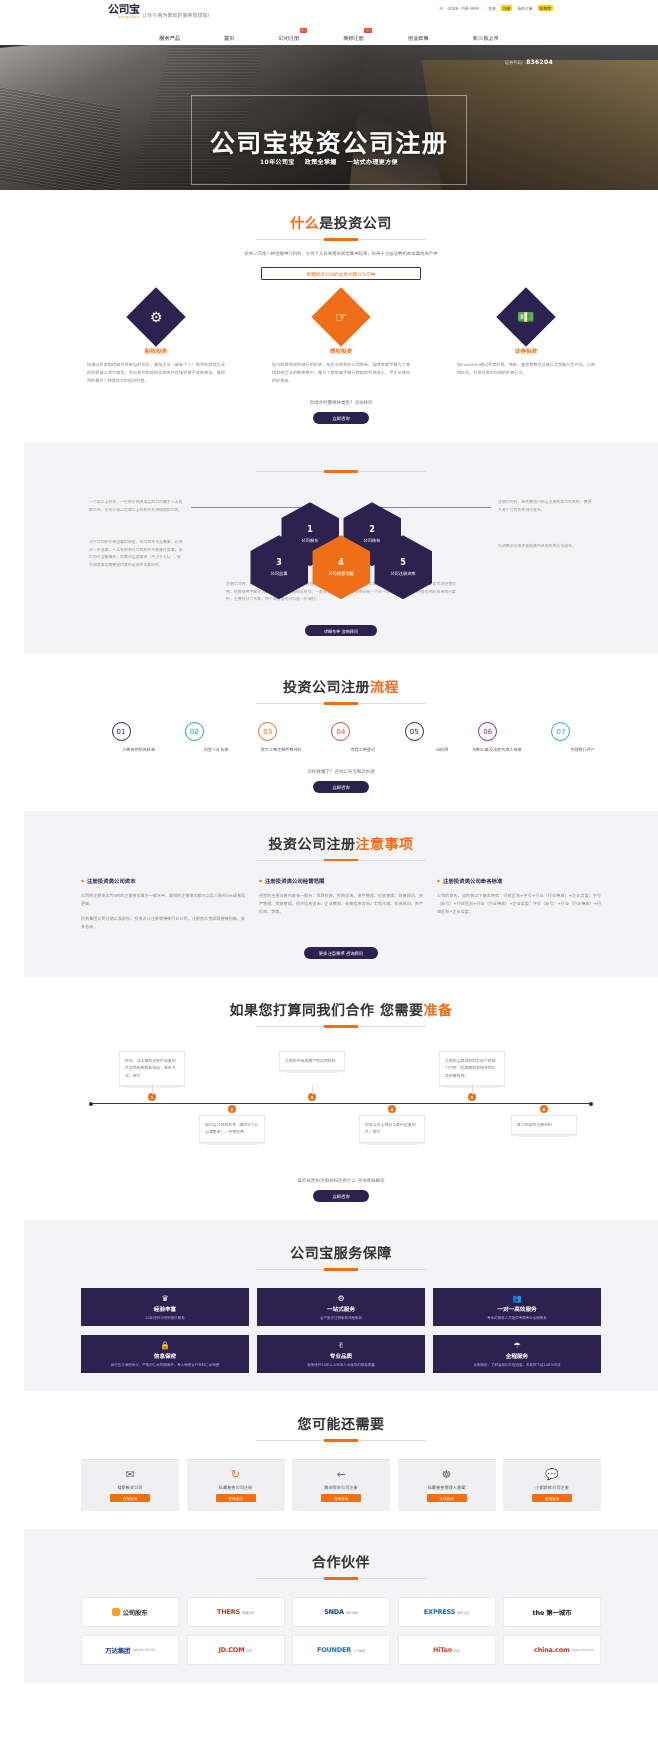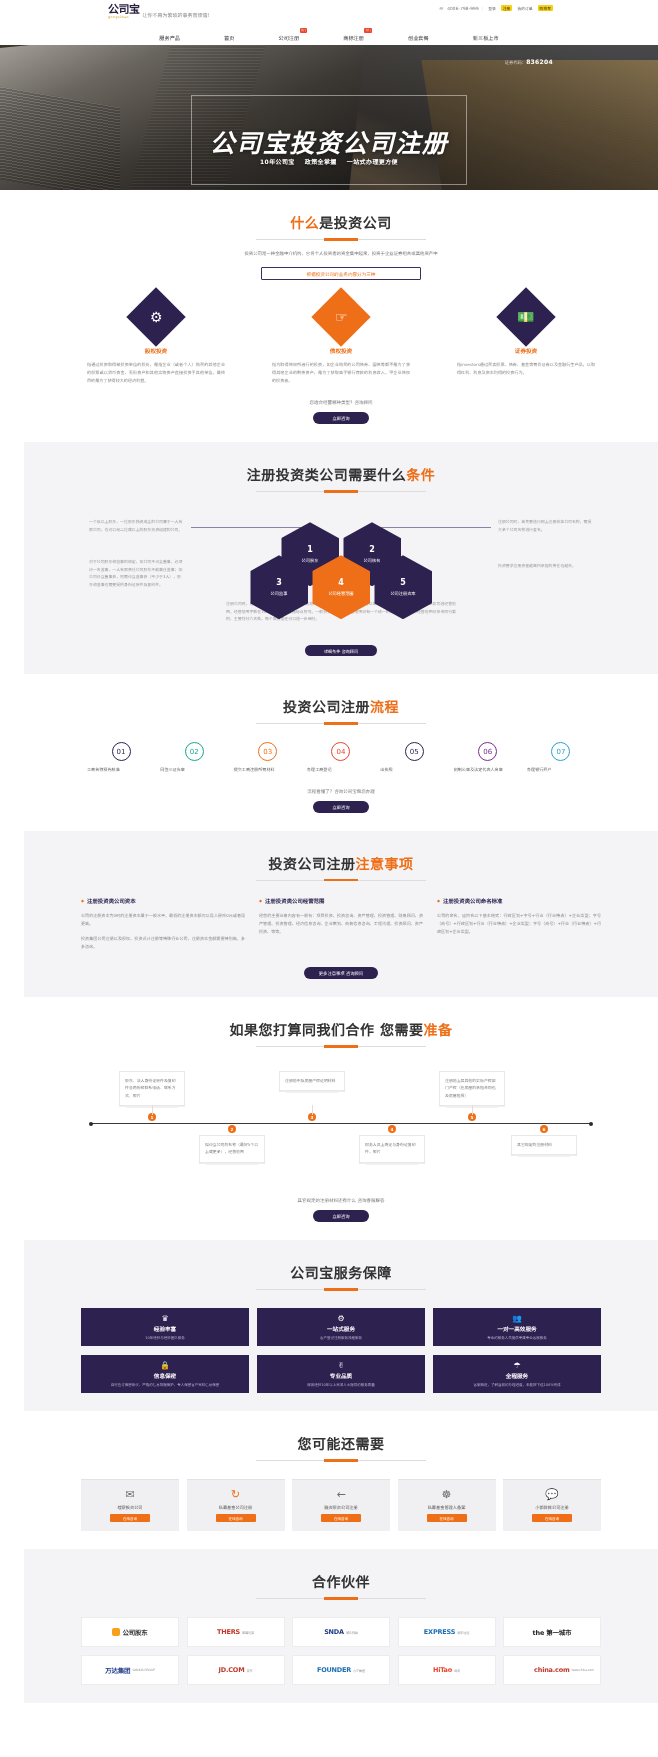--- a/index.html
+++ b/index.html
@@ -14,7 +14,7 @@
 
   
   .topbar { height:30px; background:#fff; position:relative; }
-  .logo { position:absolute; left:108px; top:4px; display:flex; align-items:flex-end; gap:3px;}
+  .logo { position:absolute; left:108px; top:4px; display:flex; align-items:flex-end; gap:3px;text-align:right;}
   .logo-mark { font-size:11px; font-weight:bold; color:#2b2040; letter-spacing:-0.5px; line-height:1;}
   .logo-sub { font-size:3.2px; color:#c9a227; letter-spacing:0.5px; }
   .logo-slogan { font-size:5px; color:#888; padding-bottom:1px; }

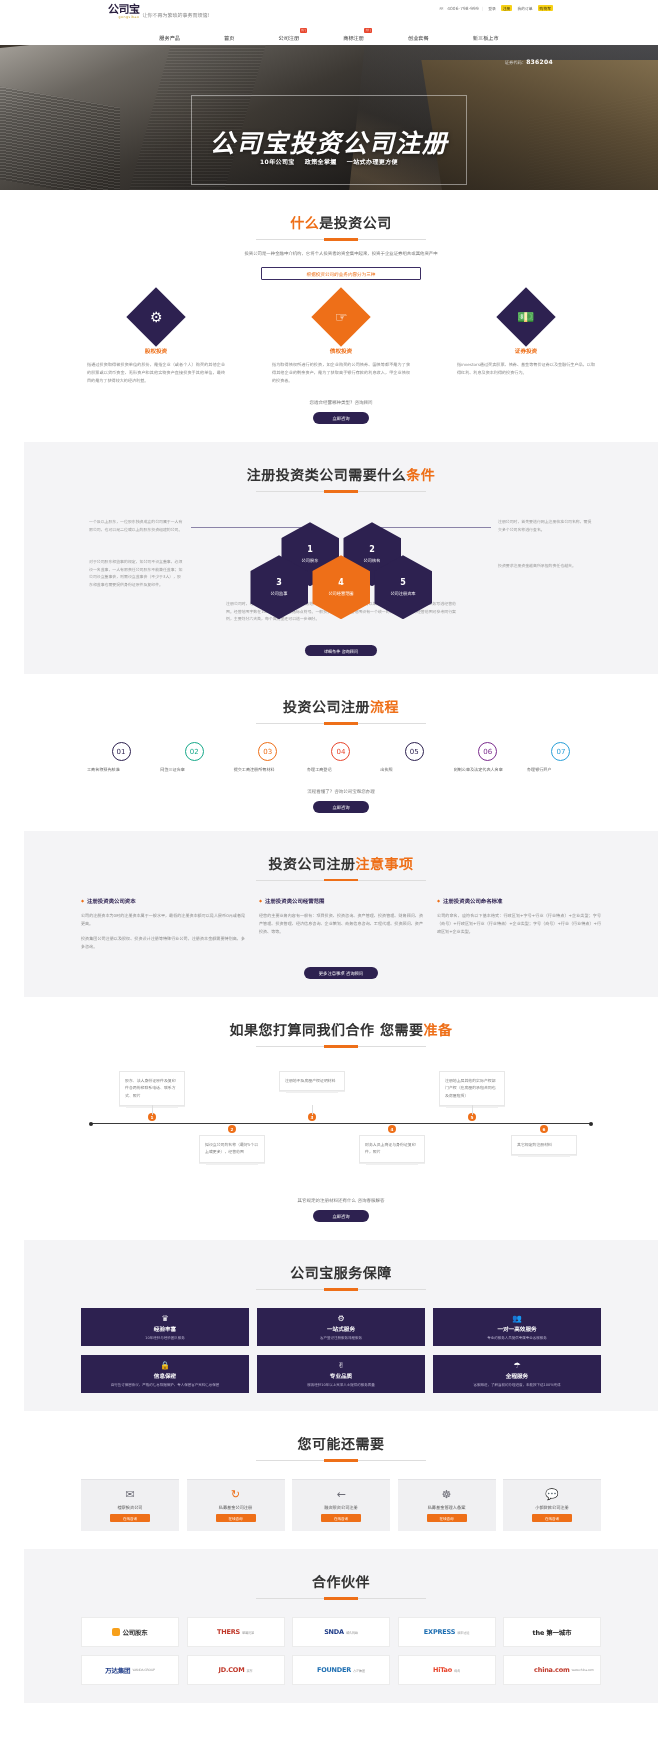--- a/index.html
+++ b/index.html
@@ -64,7 +64,6 @@
     position:absolute; z-index:6; left:50%; top:78px; transform:translateX(-50%);
     font-size:25px; font-weight:bold; color:#fff; letter-spacing:1.5px; white-space:nowrap;
     text-shadow:0 1px 4px rgba(0,0,0,.5);
-    font-style:italic;
   }
   .ban-sub {
     position:absolute; z-index:6; left:50%; top:112px; transform:translateX(-50%);

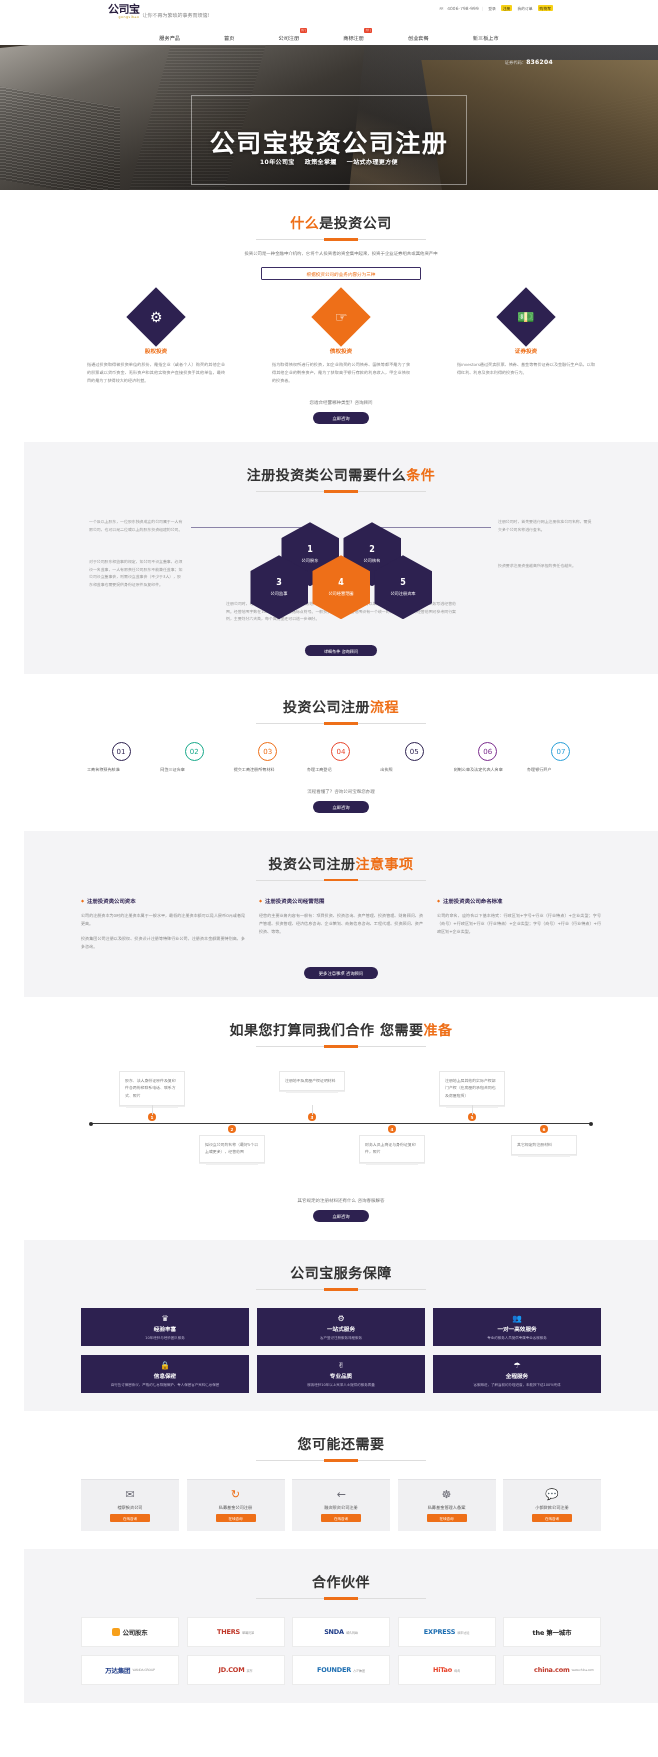--- a/index.html
+++ b/index.html
@@ -285,9 +285,6 @@
 
   <div class="sec gray">
     <div class="inner">
-      <div class="sec-title">
-        <span>注册投资类公司需要什么</span><span class="o">条件</span>
-      </div>
       <div class="title-rule"></div>
 
       <div class="hexwrap">

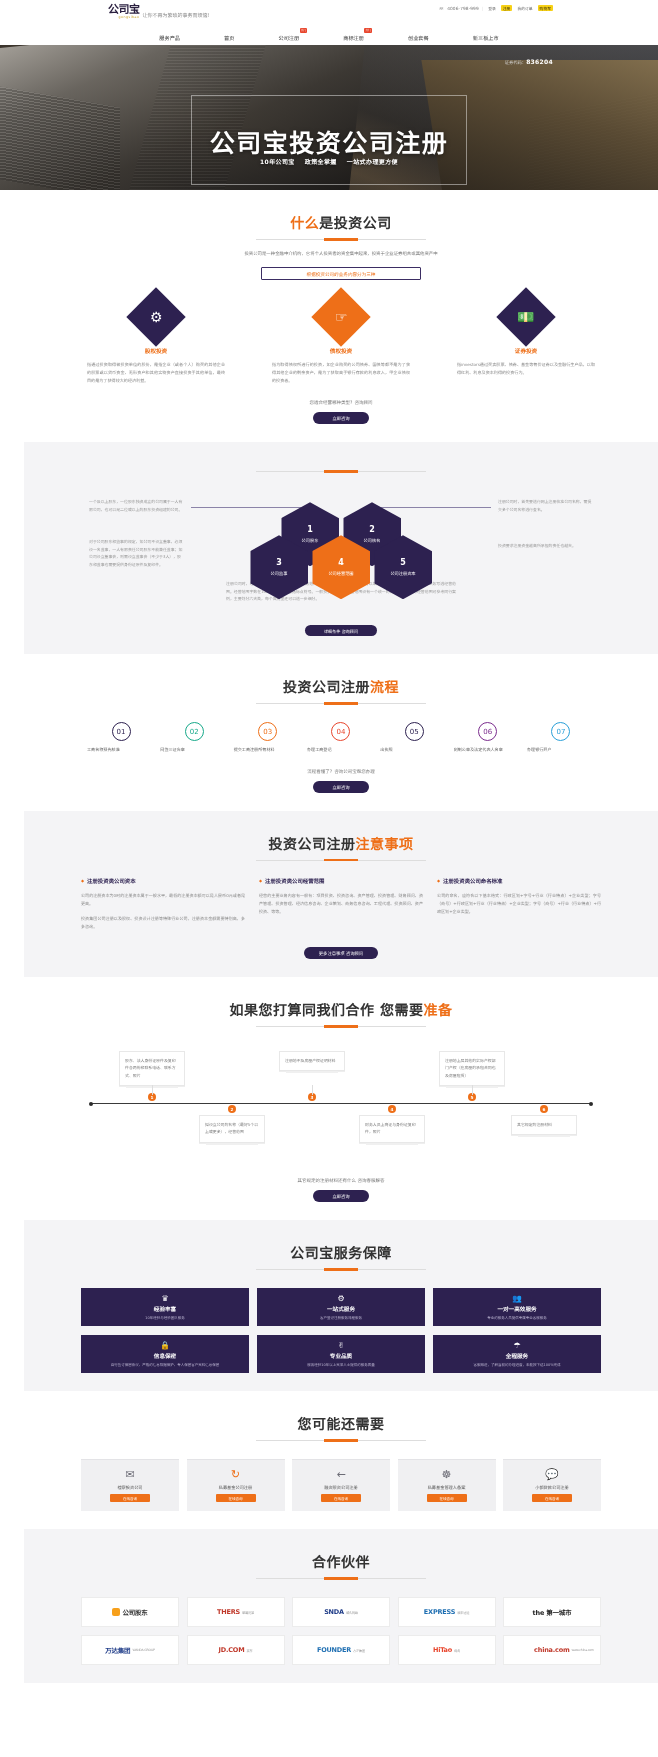--- a/index.html
+++ b/index.html
@@ -129,7 +129,7 @@
 
   
   .proc { display:flex; justify-content:space-between; margin-top:18px; padding:0 6px; }
-  .proc-item { width:68px; text-align:left; }
+  .proc-item { width:68px; text-align:right; }
   .proc-ring {
     width:19px; height:19px; border-radius:50%; margin:0 auto; border:1.6px solid #2d2150;
     display:flex; align-items:center; justify-content:center; font-size:7px; color:#2d2150;

